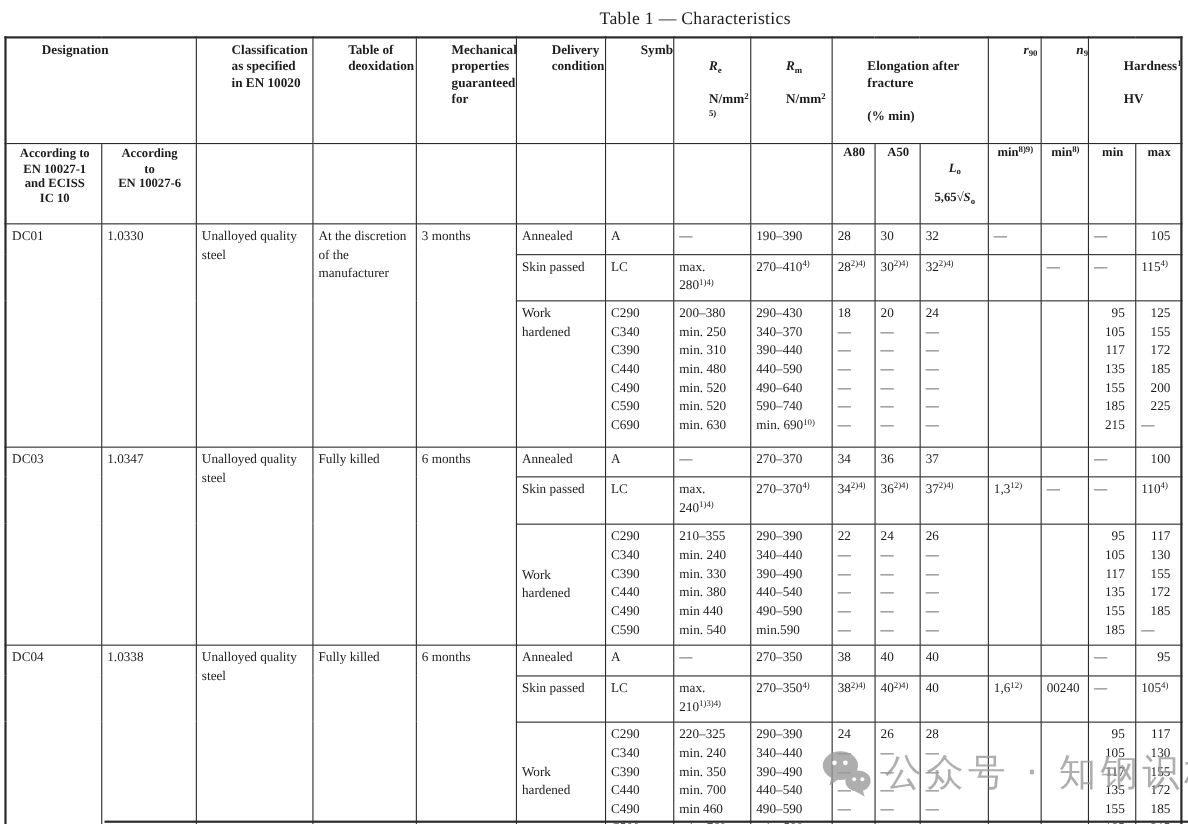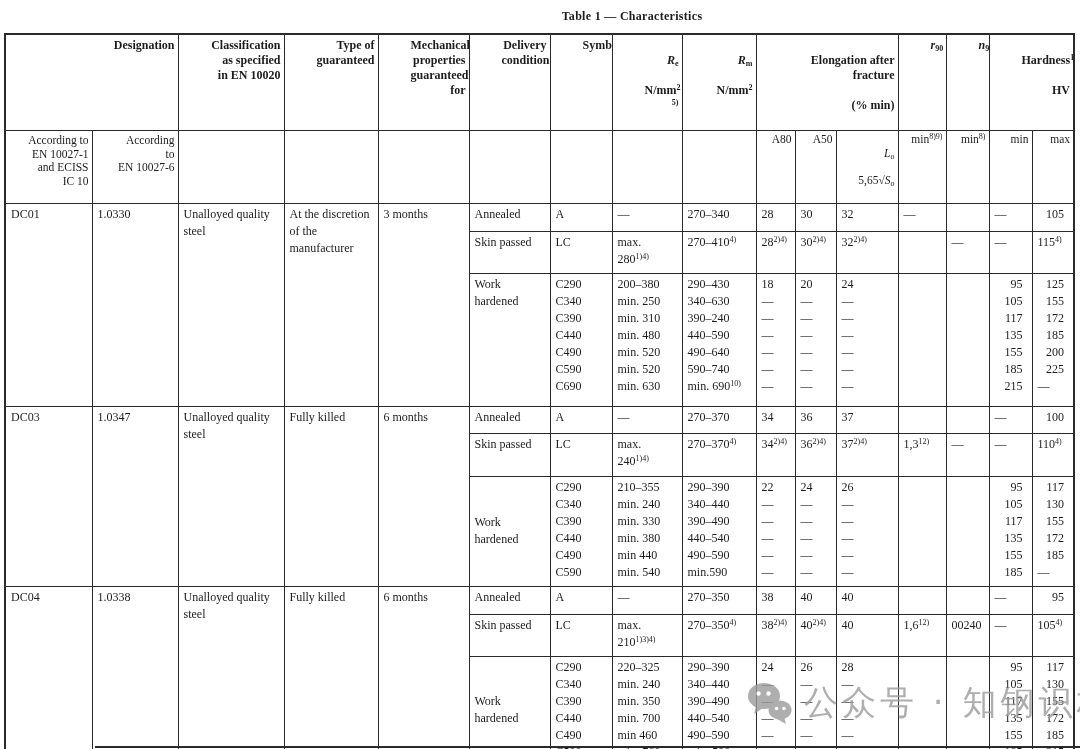--- a/index.html
+++ b/index.html
@@ -6,7 +6,7 @@
   .page{position:relative;width:1080px;height:749px;background:#fff;overflow:hidden;
         font-family:"Liberation Serif","DejaVu Serif",serif;color:#1c1c1c;}
   .title{position:absolute;left:184px;right:0;top:9px;text-align:center;
-         font-weight:bold;font-size:12px;letter-spacing:.3px;}
+         font-weight:normal;font-size:16px;letter-spacing:.3px;}
   table{position:absolute;left:4px;top:33px;width:1069px;border-collapse:collapse;
         table-layout:fixed;border:2px solid #2a2a2a;}
   th,td{border:1px solid #2a2a2a;vertical-align:top;padding:2px 3px 2px 5px;

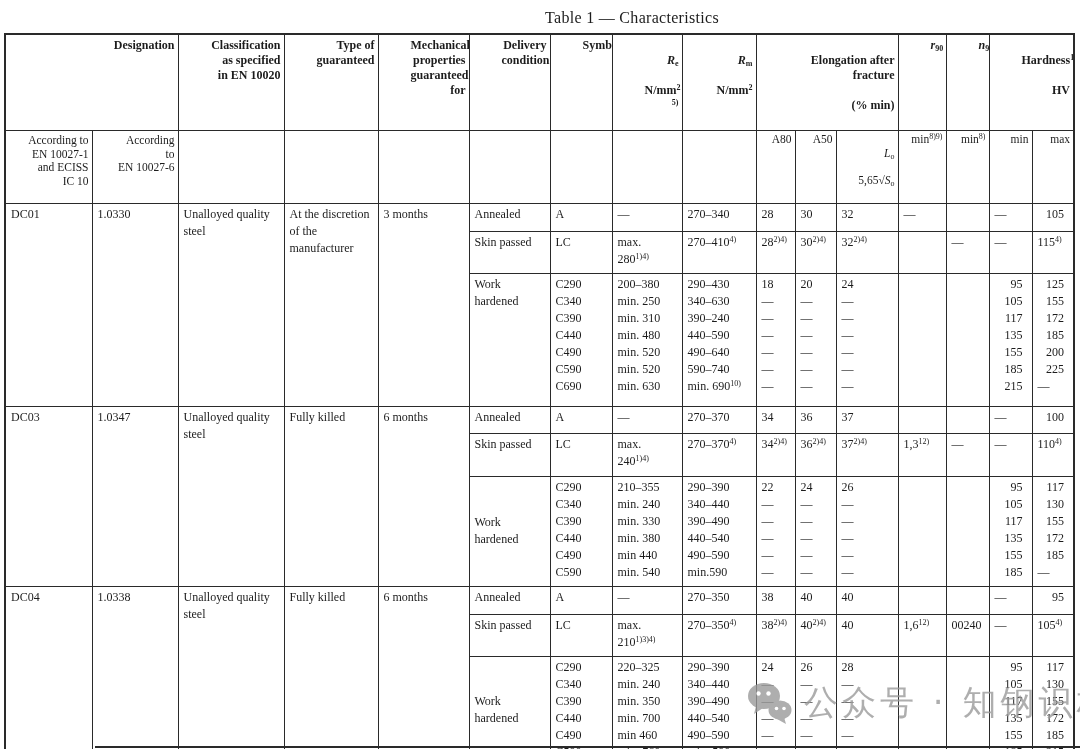--- a/index.html
+++ b/index.html
@@ -11,7 +11,7 @@
         table-layout:fixed;border:2px solid #2a2a2a;}
   th,td{border:1px solid #2a2a2a;vertical-align:top;padding:2px 3px 2px 5px;
         font-size:12px;line-height:15px;white-space:pre-line;overflow:hidden;}
-  thead tr.h1 th{font-weight:bold;text-align:right;padding-top:3px;padding-left:32px;}
+  thead tr.h1 th{font-weight:bold;text-align:left;padding-top:3px;padding-left:32px;}
   thead tr.h2 th{font-weight:normal;text-align:right;font-size:11.5px;line-height:13.5px;}
   thead tr.h2 th.acc{padding-top:3px;}
   .norm{font-weight:bold;}

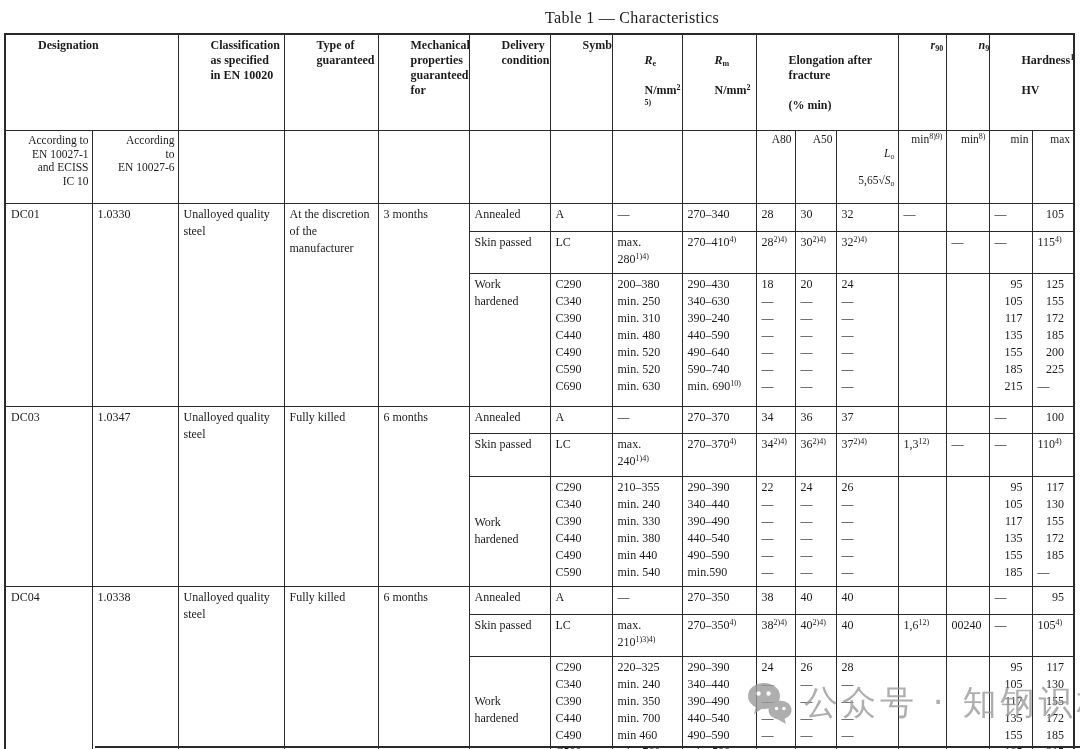--- a/index.html
+++ b/index.html
@@ -58,7 +58,7 @@
       <tr class="h1" style="height:77px">
         <th colspan="2">Designation</th>
         <th>Classification as specified in EN 10020</th>
-        <th>Type of guaranteed</th>
+        <th>Table of deoxidation</th>
         <th>Mechanical properties guaranteed for</th>
         <th>Delivery condition</th>
         <th>Symbol</th>

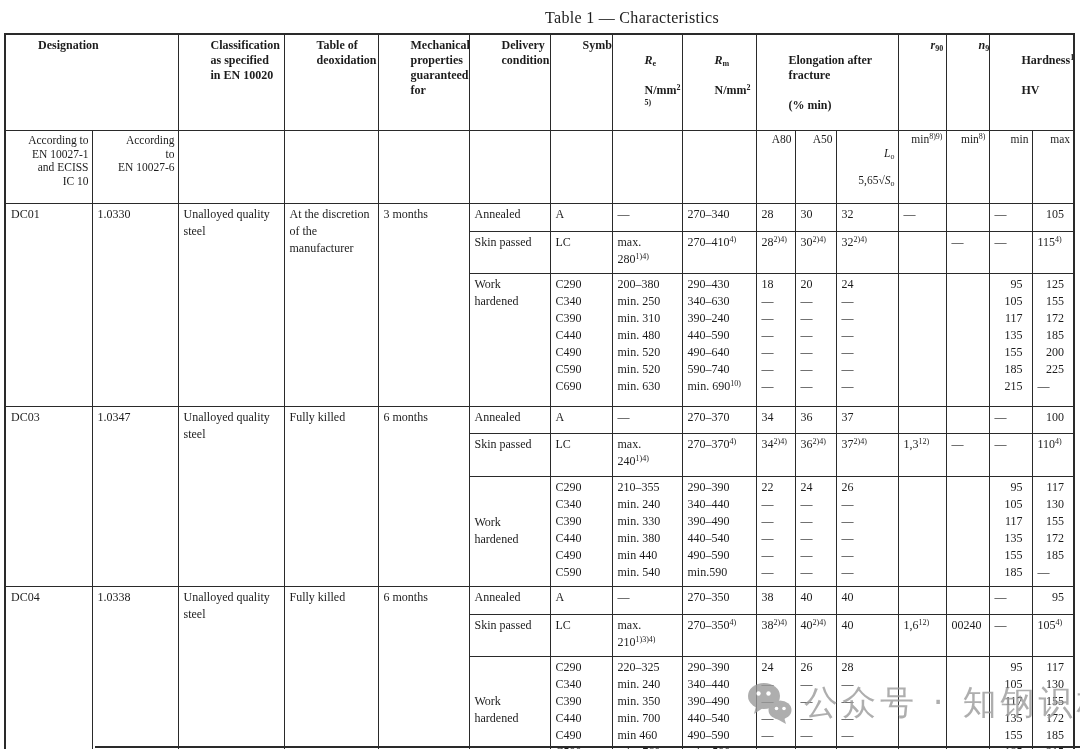--- a/index.html
+++ b/index.html
@@ -12,7 +12,7 @@
   th,td{border:1px solid #2a2a2a;vertical-align:top;padding:2px 3px 2px 5px;
         font-size:12px;line-height:15px;white-space:pre-line;overflow:hidden;}
   thead tr.h1 th{font-weight:bold;text-align:left;padding-top:3px;padding-left:32px;}
-  thead tr.h2 th{font-weight:normal;text-align:right;font-size:11.5px;line-height:13.5px;}
+  thead tr.h2 th{font-weight:bold;text-align:center;font-size:11.5px;line-height:13.5px;}
   thead tr.h2 th.acc{padding-top:3px;}
   .norm{font-weight:bold;}
   .it{font-style:italic;}

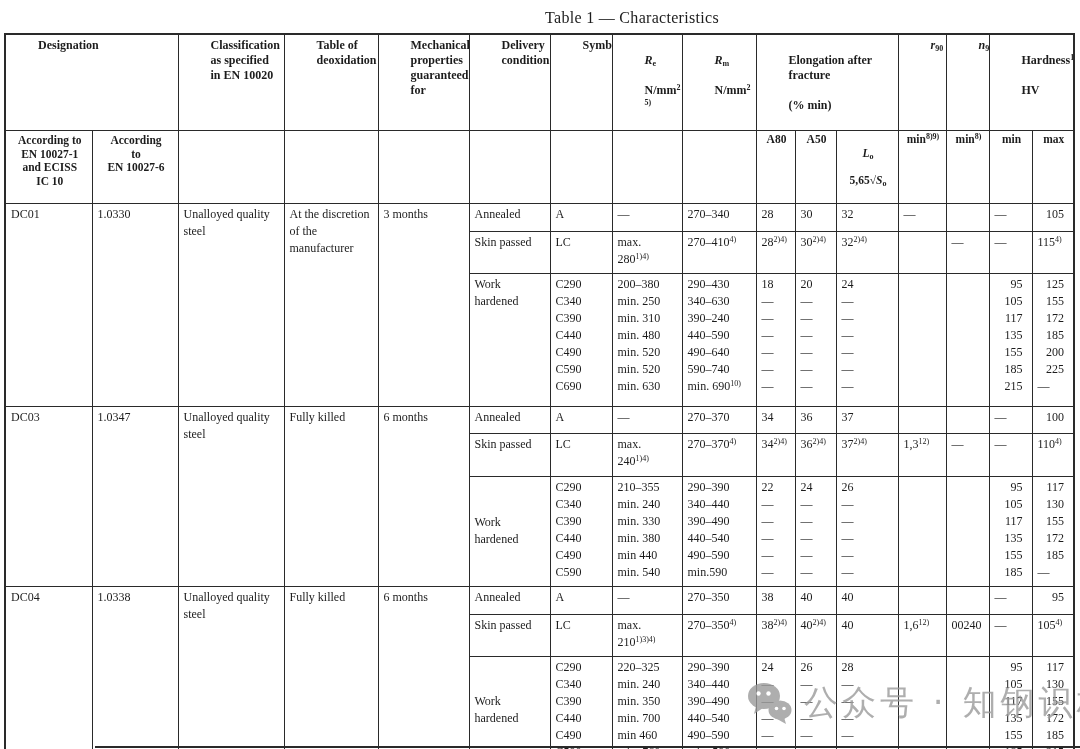--- a/index.html
+++ b/index.html
@@ -118,7 +118,7 @@
           <td>Annealed</td>
           <td><div class="line">A</div></td>
           <td><div class="line">—</div></td>
-          <td><div class="line">270–340</div></td>
+          <td><div class="line">190–390</div></td>
           <td><div class="line">28</div></td>
           <td><div class="line">30</div></td>
           <td><div class="line">32</div></td>

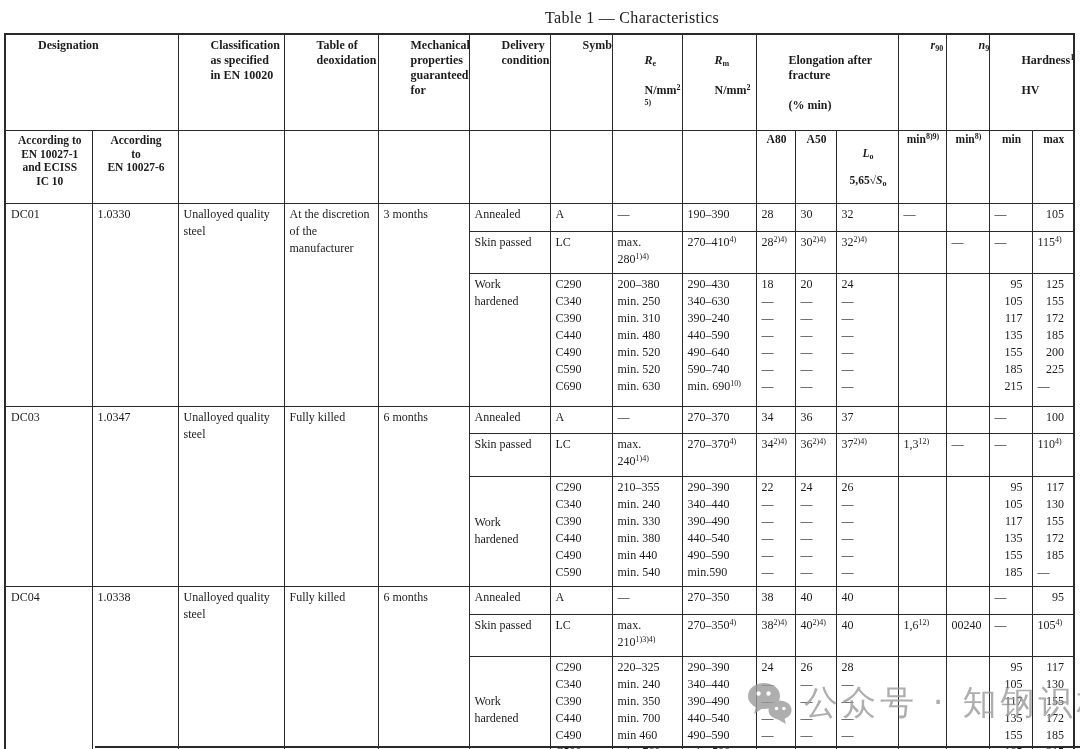--- a/index.html
+++ b/index.html
@@ -144,7 +144,7 @@
           <td>Work hardened</td>
           <td><div class="line">C290</div><div class="line">C340</div><div class="line">C390</div><div class="line">C440</div><div class="line">C490</div><div class="line">C590</div><div class="line">C690</div></td>
           <td><div class="line">200–380</div><div class="line">min. 250</div><div class="line">min. 310</div><div class="line">min. 480</div><div class="line">min. 520</div><div class="line">min. 520</div><div class="line">min. 630</div></td>
-          <td><div class="line">290–430</div><div class="line">340–630</div><div class="line">390–240</div><div class="line">440–590</div><div class="line">490–640</div><div class="line">590–740</div><div class="line">min. 690<sup>10)</sup></div></td>
+          <td><div class="line">290–430</div><div class="line">340–370</div><div class="line">390–240</div><div class="line">440–590</div><div class="line">490–640</div><div class="line">590–740</div><div class="line">min. 690<sup>10)</sup></div></td>
           <td><div class="line">18</div><div class="line">—</div><div class="line">—</div><div class="line">—</div><div class="line">—</div><div class="line">—</div><div class="line">—</div></td>
           <td><div class="line">20</div><div class="line">—</div><div class="line">—</div><div class="line">—</div><div class="line">—</div><div class="line">—</div><div class="line">—</div></td>
           <td><div class="line">24</div><div class="line">—</div><div class="line">—</div><div class="line">—</div><div class="line">—</div><div class="line">—</div><div class="line">—</div></td>

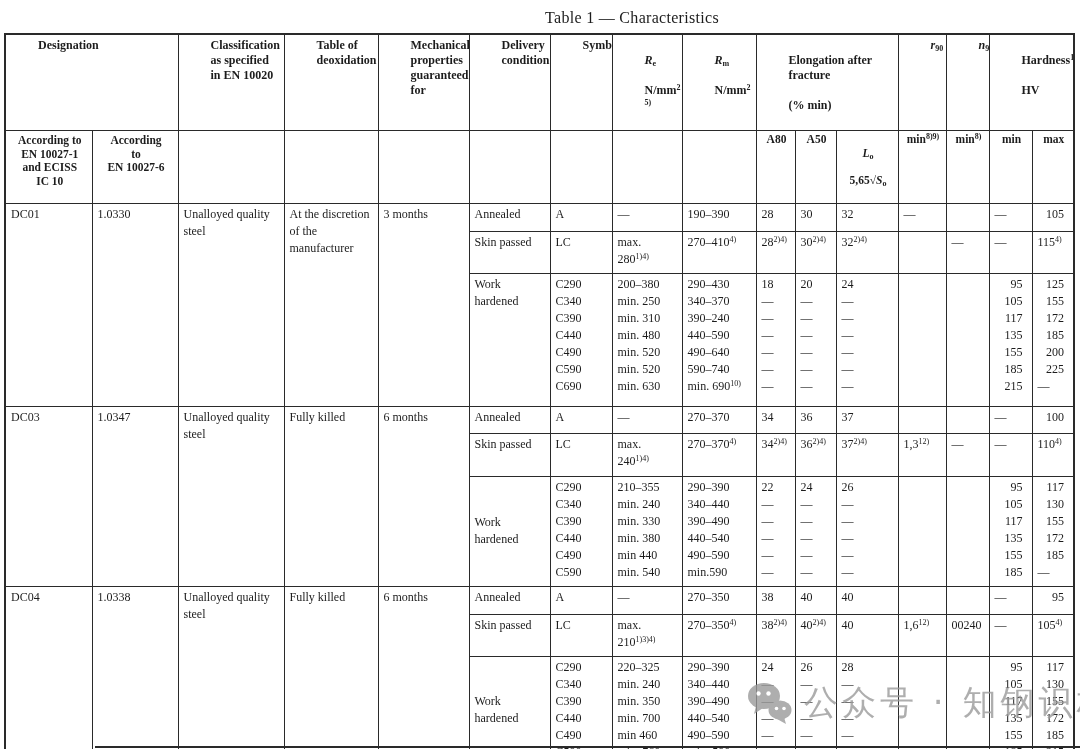--- a/index.html
+++ b/index.html
@@ -144,7 +144,7 @@
           <td>Work hardened</td>
           <td><div class="line">C290</div><div class="line">C340</div><div class="line">C390</div><div class="line">C440</div><div class="line">C490</div><div class="line">C590</div><div class="line">C690</div></td>
           <td><div class="line">200–380</div><div class="line">min. 250</div><div class="line">min. 310</div><div class="line">min. 480</div><div class="line">min. 520</div><div class="line">min. 520</div><div class="line">min. 630</div></td>
-          <td><div class="line">290–430</div><div class="line">340–370</div><div class="line">390–240</div><div class="line">440–590</div><div class="line">490–640</div><div class="line">590–740</div><div class="line">min. 690<sup>10)</sup></div></td>
+          <td><div class="line">290–430</div><div class="line">340–370</div><div class="line">390–440</div><div class="line">440–590</div><div class="line">490–640</div><div class="line">590–740</div><div class="line">min. 690<sup>10)</sup></div></td>
           <td><div class="line">18</div><div class="line">—</div><div class="line">—</div><div class="line">—</div><div class="line">—</div><div class="line">—</div><div class="line">—</div></td>
           <td><div class="line">20</div><div class="line">—</div><div class="line">—</div><div class="line">—</div><div class="line">—</div><div class="line">—</div><div class="line">—</div></td>
           <td><div class="line">24</div><div class="line">—</div><div class="line">—</div><div class="line">—</div><div class="line">—</div><div class="line">—</div><div class="line">—</div></td>

